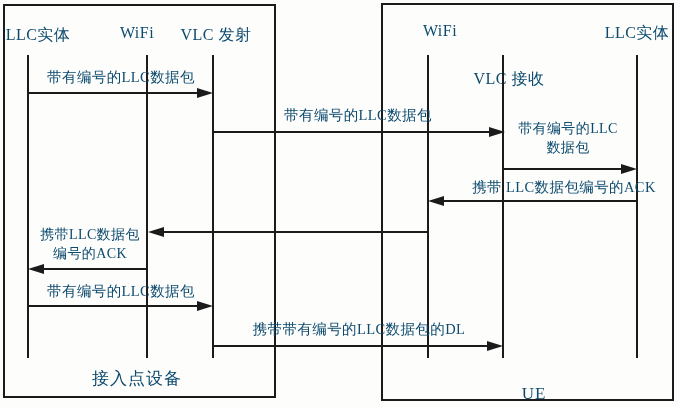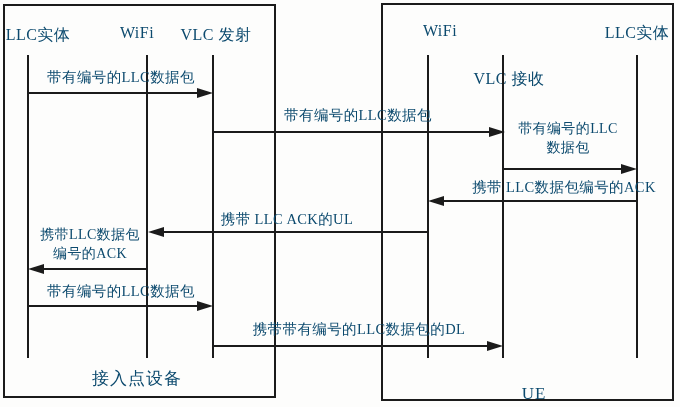--- a/index.html
+++ b/index.html
@@ -85,7 +85,6 @@
     <div class="shaft"></div>
   </div>
 
-  <div class="msg" style="left:287px;top:210px;">携带 LLC ACK的UL</div>
   <div class="arrow arrow-l" style="left:148px;top:226.5px;width:280px;">
     <div class="head"></div>
     <div class="shaft"></div>

